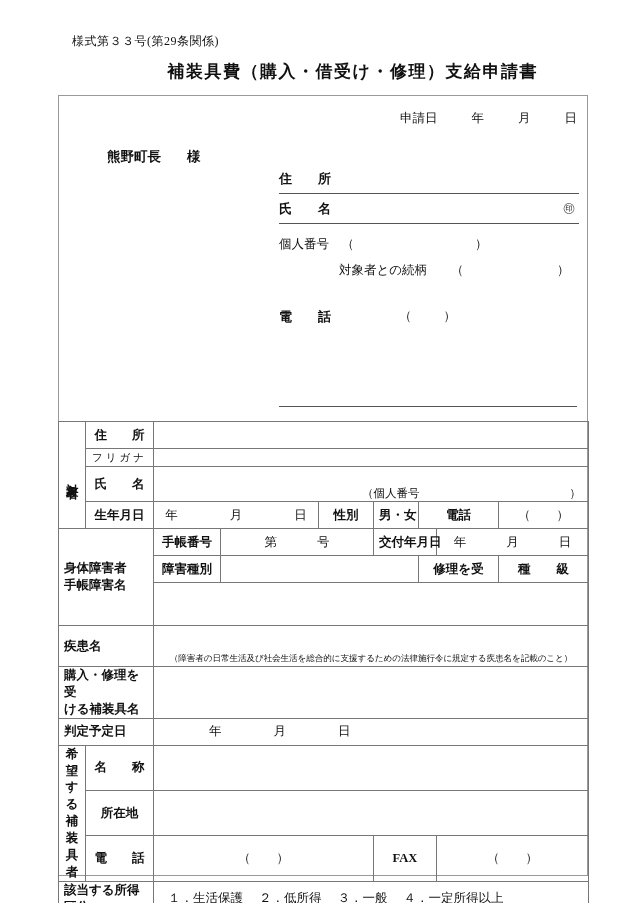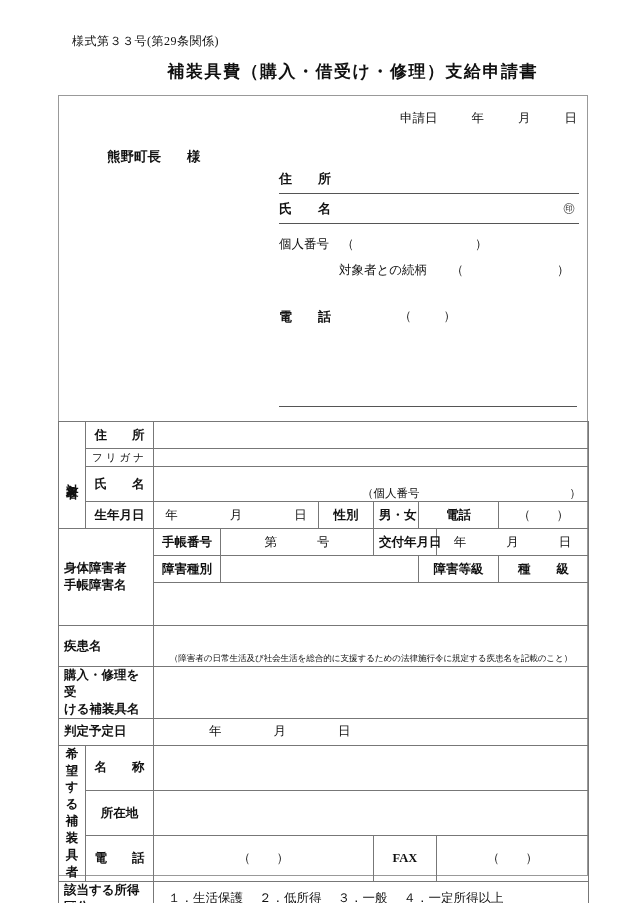--- a/index.html
+++ b/index.html
@@ -344,7 +344,7 @@
     <tr>
       <td class="lbl">障害種別</td>
       <td colspan="4"></td>
-      <td class="lbl" colspan="2">障害等級</td>
+      <td class="lbl" colspan="2">修理を受</td>
       <td colspan="2" class="ctr lbl"><span>種</span><span class="sp3"></span><span>級</span></td>
     </tr>
 

